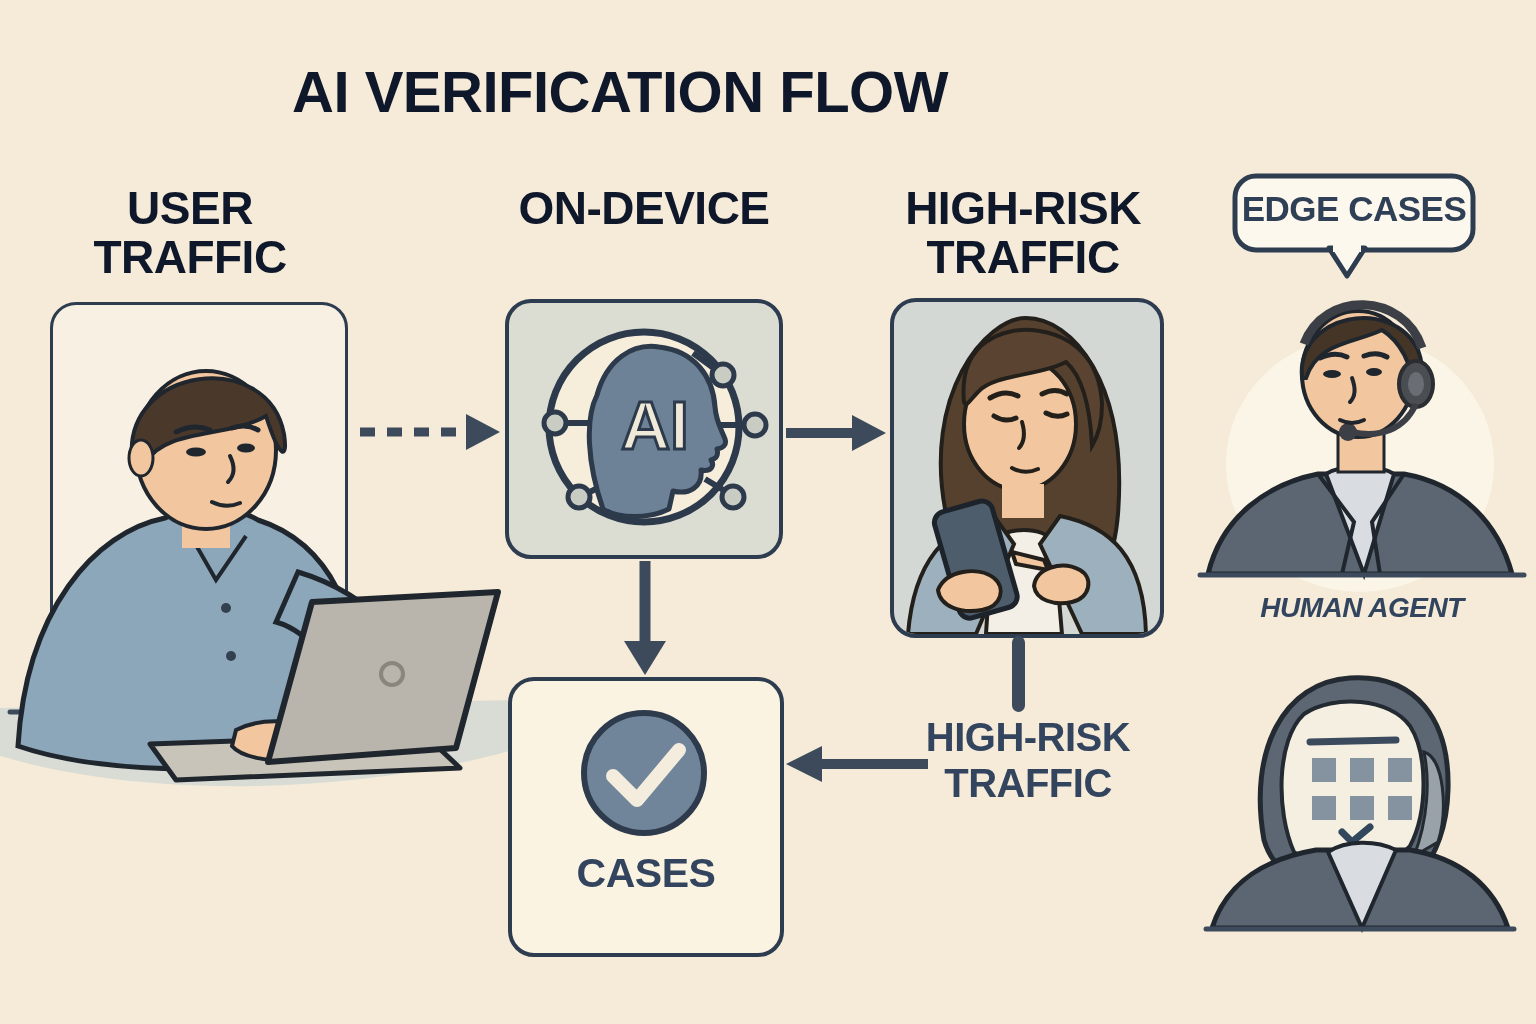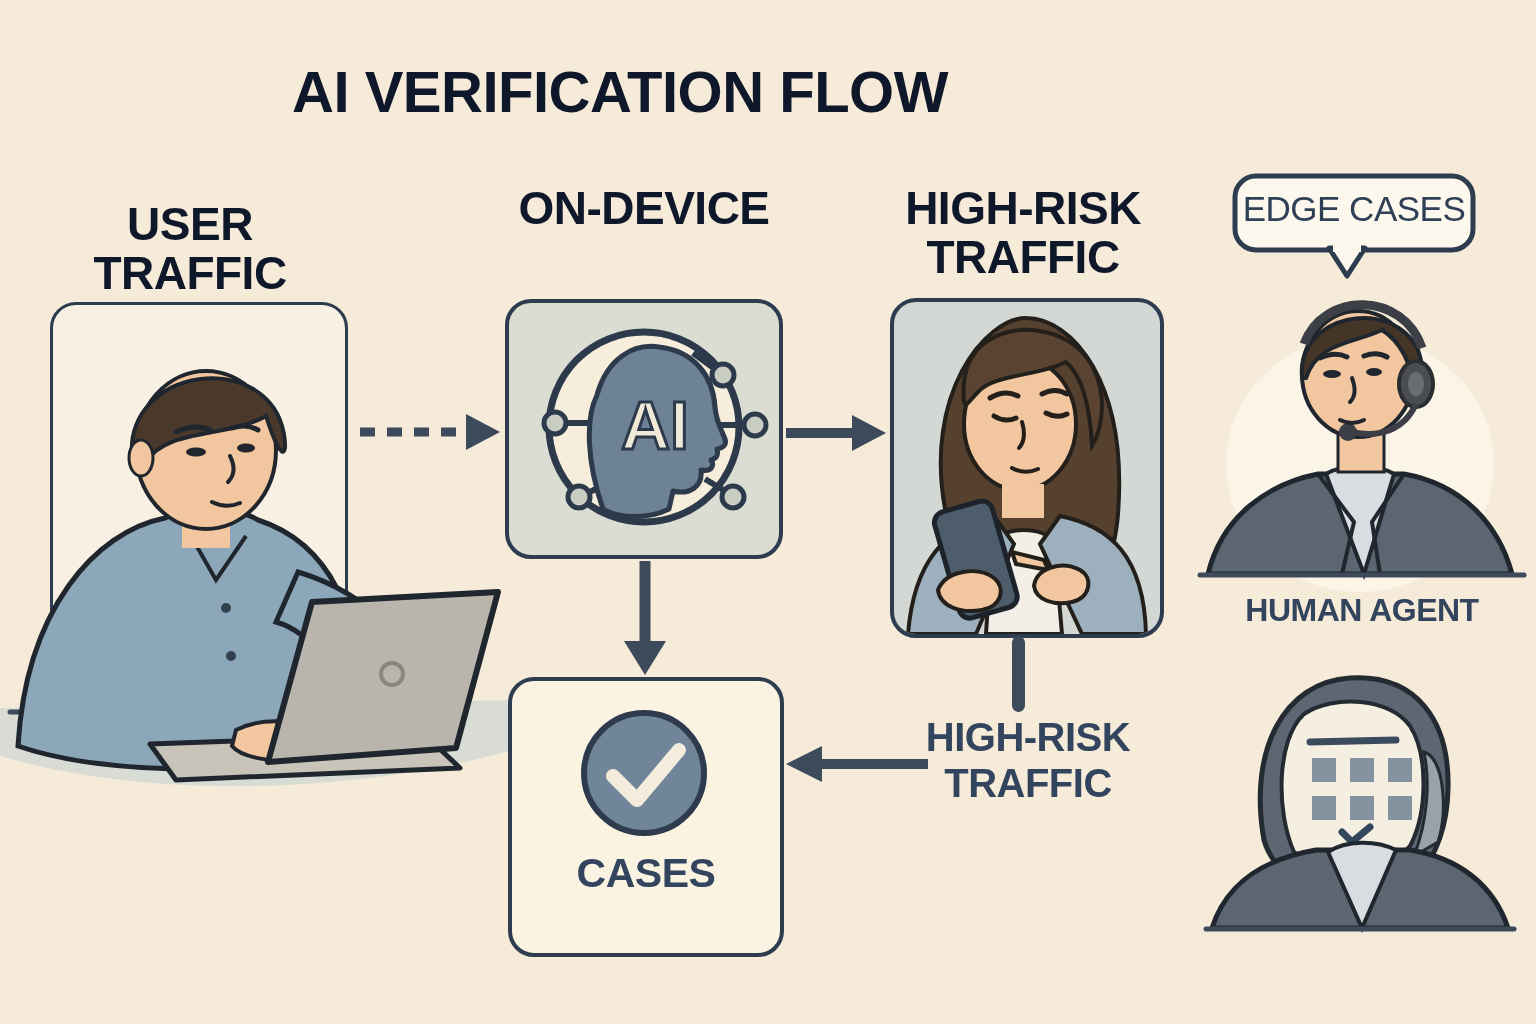--- a/index.html
+++ b/index.html
@@ -34,7 +34,7 @@
 
   <div class="abs hdr title" style="left:240px;top:62px;width:760px;">AI VERIFICATION FLOW</div>
 
-  <div class="abs hdr collabel" style="left:25px;top:184px;width:330px;margin-top:16px;">
+  <div class="abs hdr collabel" style="left:25px;top:184px;width:330px;">
     <div>USER</div>
     <div>TRAFFIC</div>
   </div>

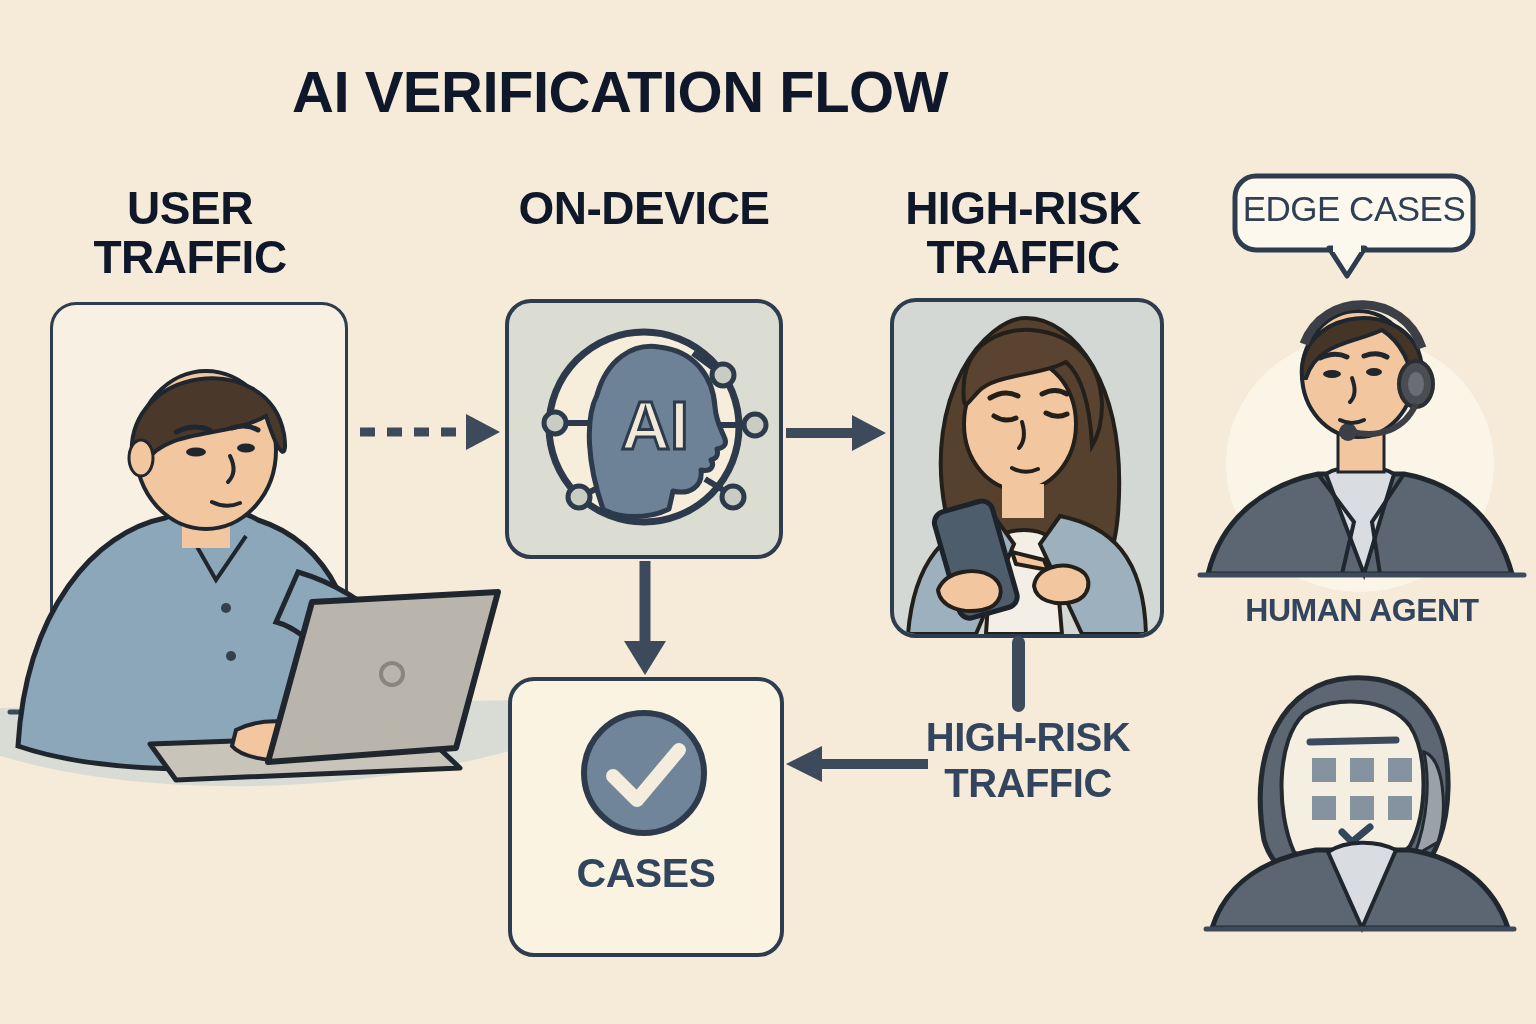--- a/index.html
+++ b/index.html
@@ -24,7 +24,7 @@
   .passes-box{background:#fbf3e2;}
   .flow-text{font-weight:700;color:#33455e;text-align:center;letter-spacing:-0.5px;}
   .connector-v{background:#3c4a5c;border-radius:7px;}
-  .bubble-label{font-weight:400;color:#2f3f55;font-size:35px;text-align:center;letter-spacing:-0.5px;}
+  .bubble-label{font-weight:700;color:#2f3f55;font-size:35px;text-align:center;letter-spacing:-0.5px;}
   svg{display:block;}
 </style>
 </head>

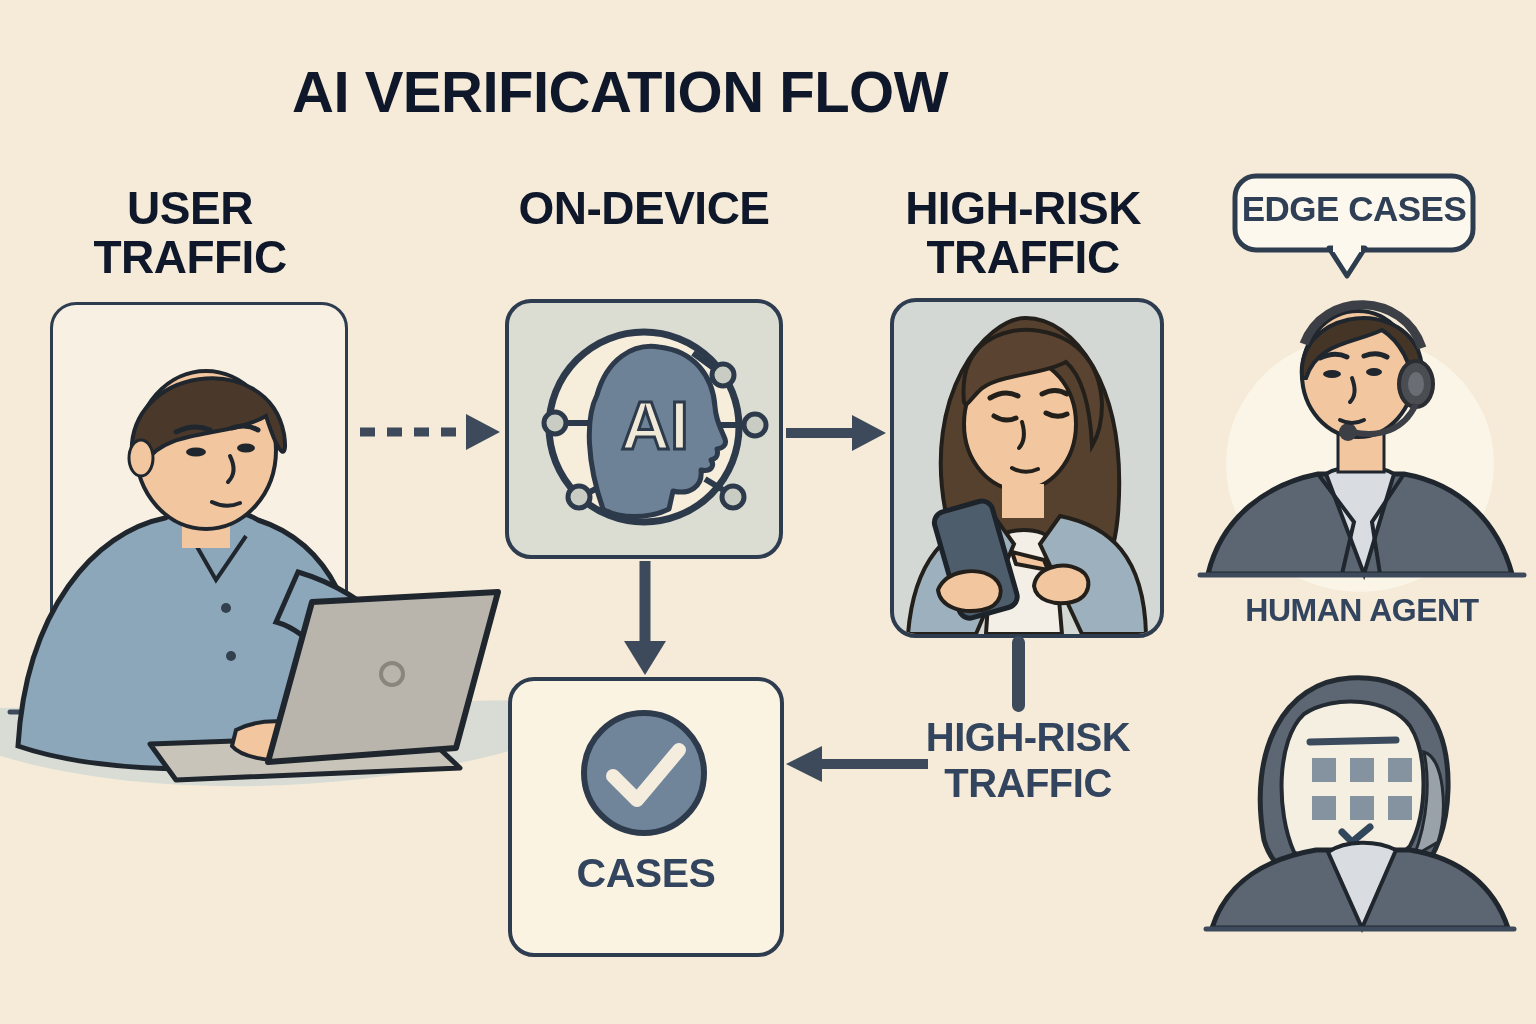--- a/index.html
+++ b/index.html
@@ -203,7 +203,7 @@
 
     <line x1="8" y1="293" x2="332" y2="293" stroke="#3c4a5c" stroke-width="5" stroke-linecap="round"></line>
   </svg>
-  <div class="abs flow-text" style="left:1192px;top:592px;width:340px;font-size:32px;">HUMAN AGENT</div>
+  <div class="abs flow-text" style="left:1192px;top:592px;width:340px;font-size:28px;font-style:italic;">HUMAN AGENT</div>
 
   <svg class="abs" style="left:1200px;top:660px;" width="320" height="290" viewBox="0 0 320 290">
 

